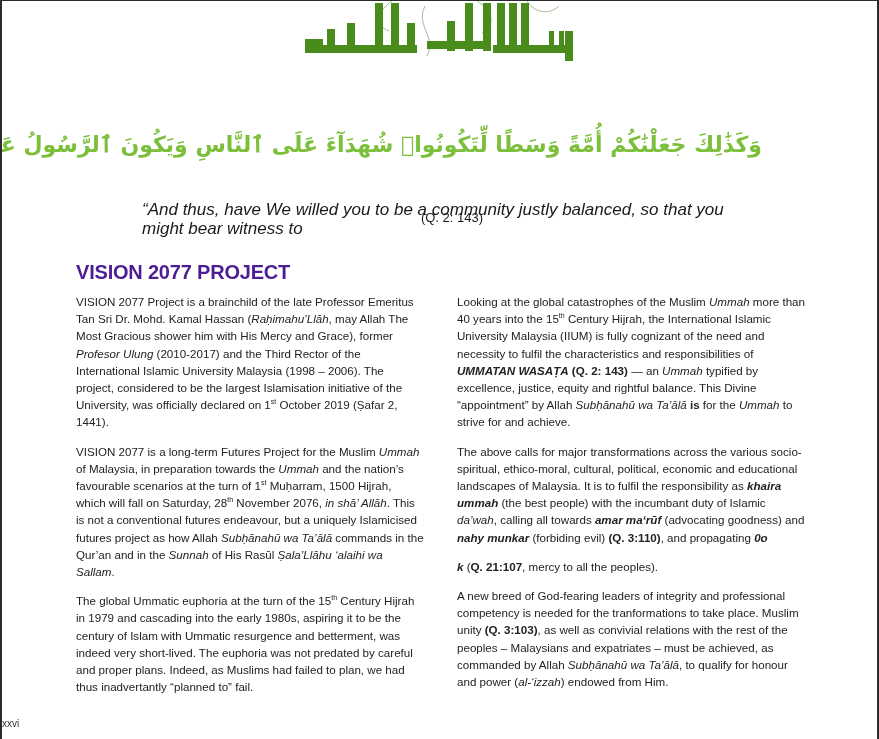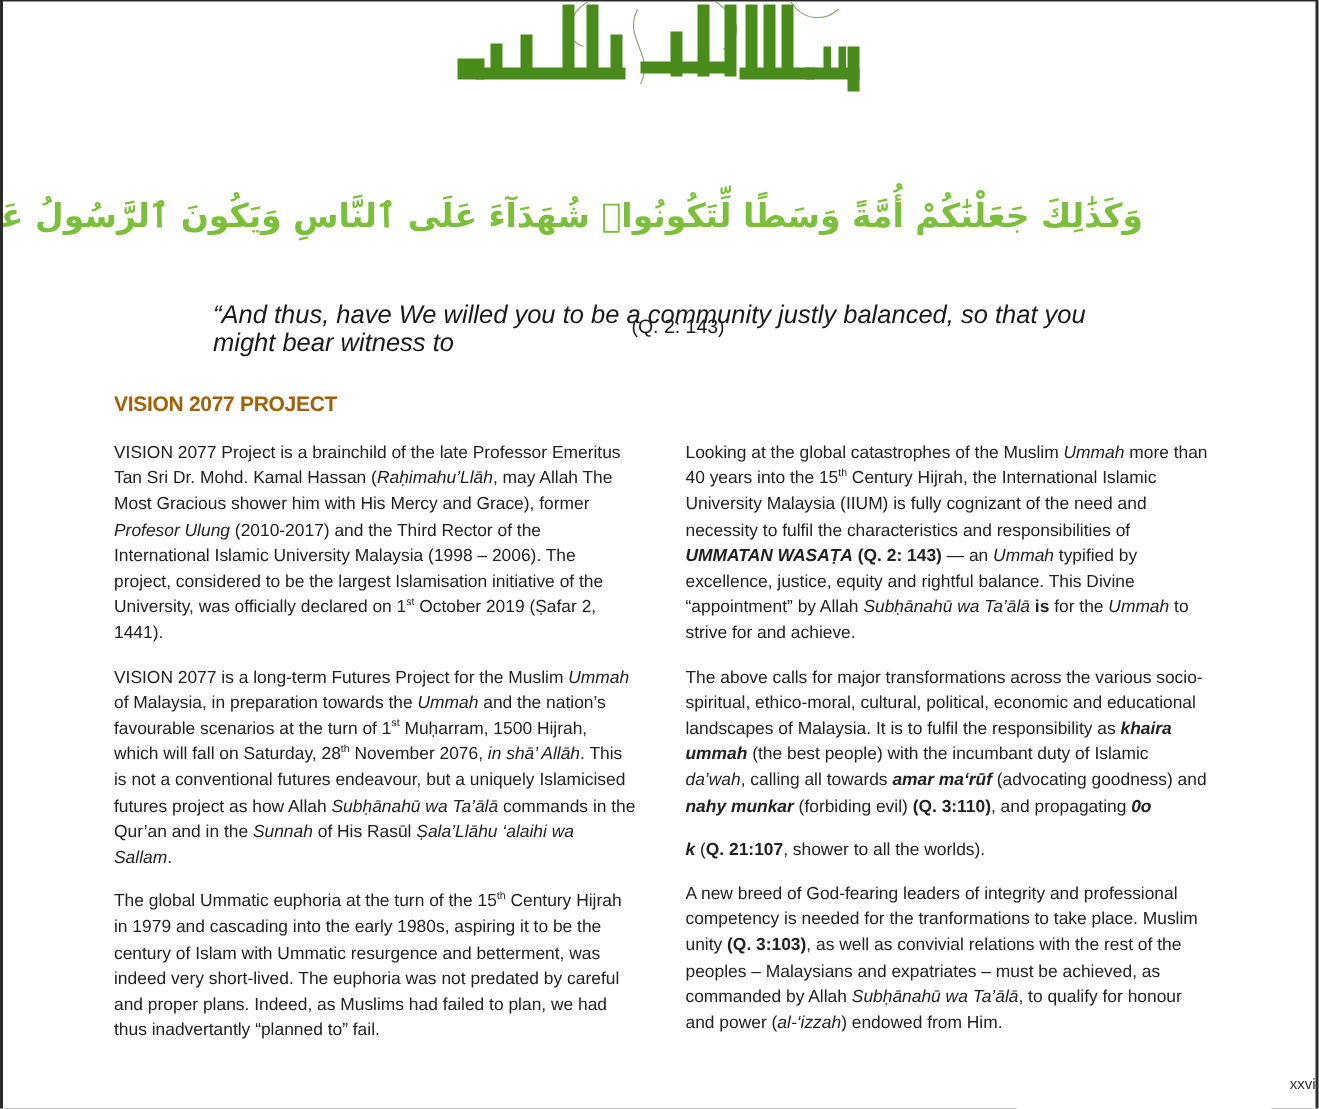--- a/index.html
+++ b/index.html
@@ -36,7 +36,7 @@
   }
   .heading {
     position:absolute; left:74px; top:260px;
-    font-size:14px; font-weight:bold; color:#a16207;
+    font-size:20px; font-weight:bold; color:#4c1d95;
     letter-spacing:-0.2px;
   }
   .col {

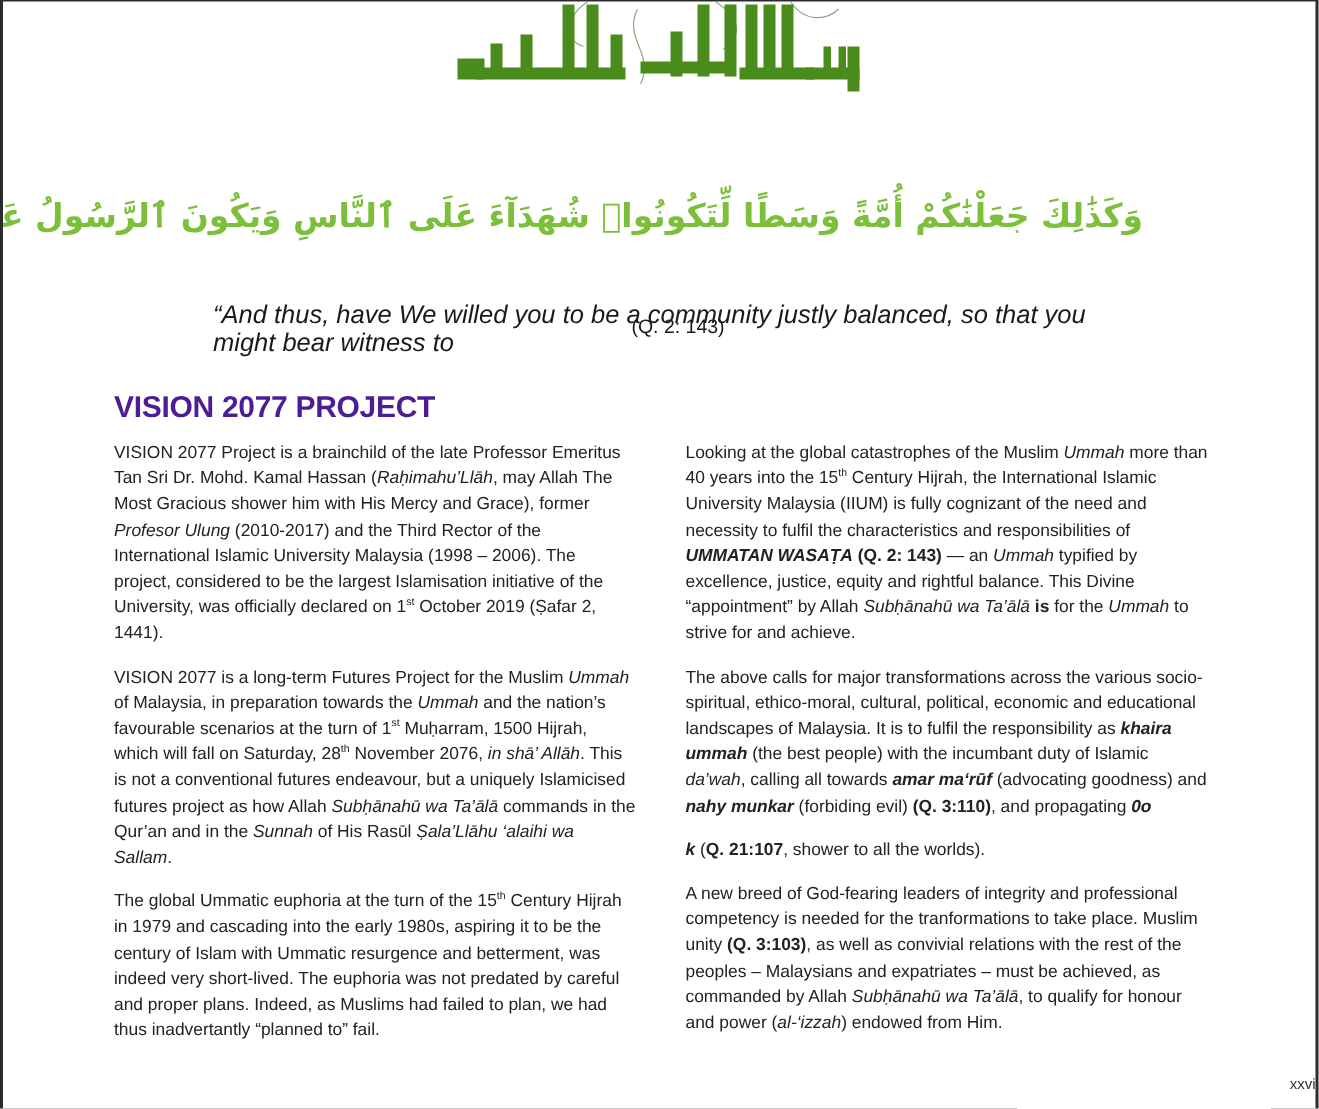--- a/index.html
+++ b/index.html
@@ -118,7 +118,7 @@
       <span>The above calls for major transformations across the various socio-spiritual, ethico-moral, cultural, political, economic and educational landscapes of Malaysia. It is to fulfil the responsibility as </span><b><i>khaira ummah</i></b><span> (the best people) with the incumbant duty of Islamic </span><i>da’wah</i><span>, calling all towards </span><b><i>amar ma‘rūf</i></b><span> (advocating goodness) and </span><b><i>nahy munkar</i></b><span> (forbiding evil) </span><b>(Q. 3:110)</b><span>, and propagating </span><b><i>0o</i></b>
     </p>
     <p>
-      <b><i>k</i></b><span> (</span><b>Q. 21:107</b><span>, shower to all the worlds).</span>
+      <b><i>k</i></b><span> (</span><b>Q. 21:107</b><span>, mercy to all the peoples).</span>
     </p>
     <p>
       <span>A new breed of God-fearing leaders of integrity and professional competency is needed for the tranformations to take place. Muslim unity </span><b>(Q. 3:103)</b><span>, as well as convivial relations with the rest of the peoples – Malaysians and expatriates – must be achieved, as commanded by Allah </span><i>Subḥānahū wa Ta’ālā</i><span>, to qualify for honour and power (</span><i>al-‘izzah</i><span>) endowed from Him.</span>

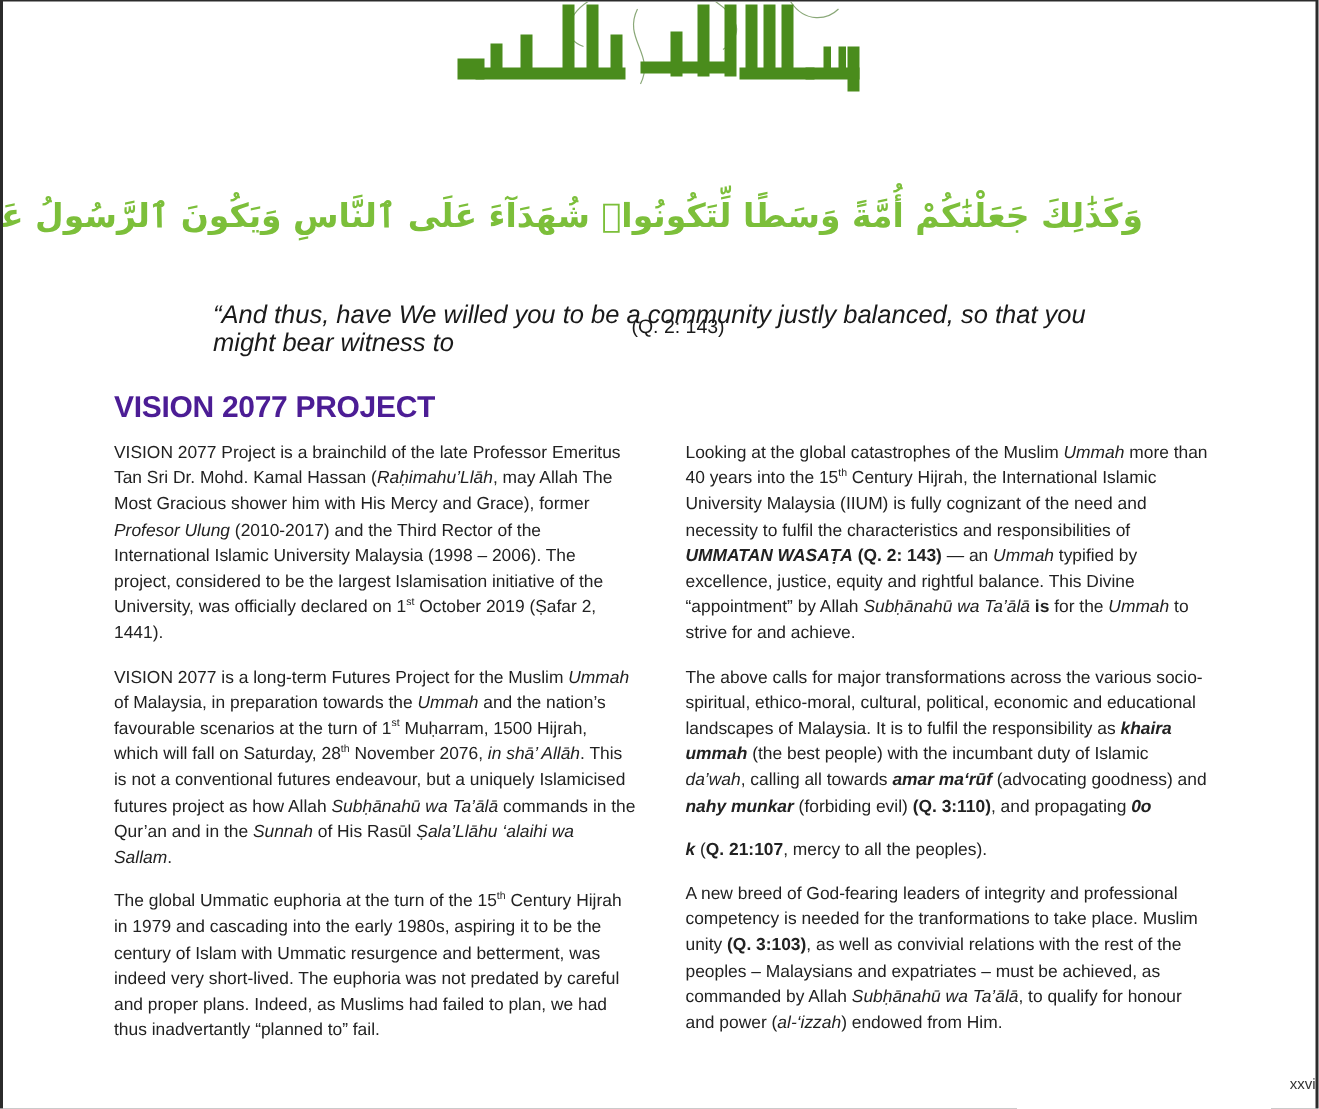--- a/index.html
+++ b/index.html
@@ -49,7 +49,7 @@
   .col sup { font-size:7px; line-height:0; vertical-align:super; }
   .page-num {
     position:absolute; left:0; width:875px; top:717px;
-    text-align:right; font-size:10px; color:#333;
+    text-align:left; font-size:10px; color:#333;
   }
 </style>
 </head>

